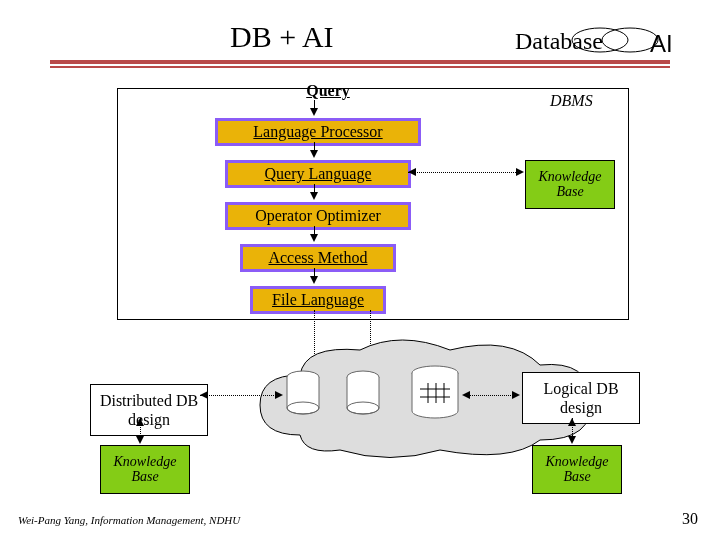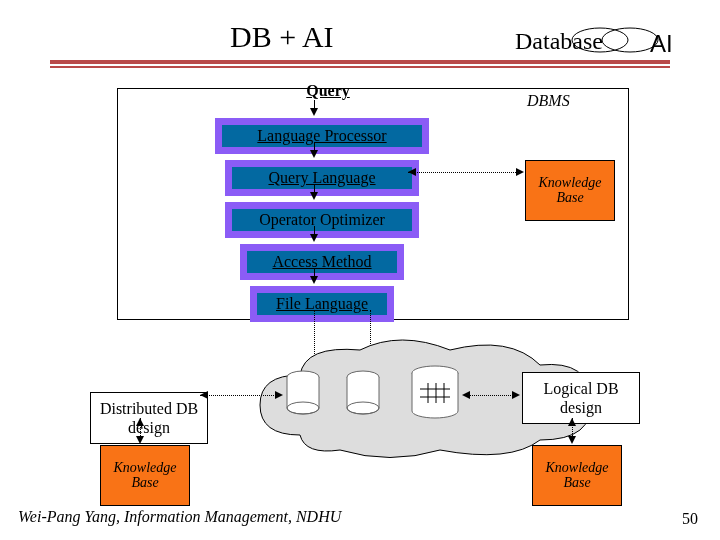--- a/index.html
+++ b/index.html
@@ -11,7 +11,7 @@
 .venn{position:absolute;left:570px;top:22px;width:90px;height:36px}
 .venn svg{width:90px;height:36px}
 .dbms-box{position:absolute;left:117px;top:88px;width:510px;height:230px;border:1px solid #000;background:#fff}
-.dbms-label{position:absolute;left:527px;top:92px;font-style:italic;font-size:16px}
+.dbms-label{position:absolute;left:550px;top:92px;font-style:italic;font-size:16px}
 .stage{position:absolute;border:7px solid #8b5cf6;background:#0369a1;text-align:center;font-size:16px;padding:2px 0}
 .stage.under{text-decoration:underline}
 .stage-q{left:258px;top:80px;width:140px;border:none;background:transparent;font-weight:bold}

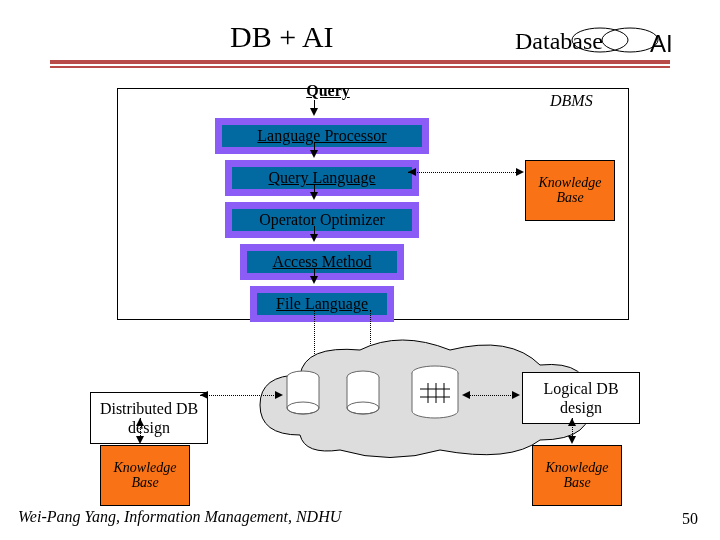--- a/index.html
+++ b/index.html
@@ -12,7 +12,7 @@
 .venn svg{width:90px;height:36px}
 .dbms-box{position:absolute;left:117px;top:88px;width:510px;height:230px;border:1px solid #000;background:#fff}
 .dbms-label{position:absolute;left:550px;top:92px;font-style:italic;font-size:16px}
-.stage{position:absolute;border:7px solid #8b5cf6;background:#0369a1;text-align:center;font-size:16px;padding:2px 0}
+.stage{position:absolute;border:3px solid #8b5cf6;background:#eab308;text-align:center;font-size:16px;padding:2px 0}
 .stage.under{text-decoration:underline}
 .stage-q{left:258px;top:80px;width:140px;border:none;background:transparent;font-weight:bold}
 .kb{position:absolute;border:1px solid #000;background:#f97316;text-align:center;font-style:italic;font-size:14px;line-height:1.1;padding:14px 4px}

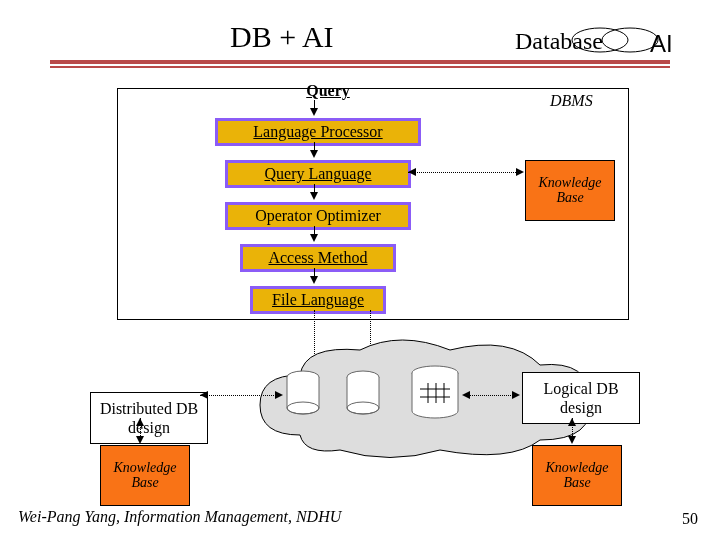--- a/index.html
+++ b/index.html
@@ -15,7 +15,7 @@
 .stage{position:absolute;border:3px solid #8b5cf6;background:#eab308;text-align:center;font-size:16px;padding:2px 0}
 .stage.under{text-decoration:underline}
 .stage-q{left:258px;top:80px;width:140px;border:none;background:transparent;font-weight:bold}
-.kb{position:absolute;border:1px solid #000;background:#f97316;text-align:center;font-style:italic;font-size:14px;line-height:1.1;padding:14px 4px}
+.kb{position:absolute;border:1px solid #000;background:#84cc16;text-align:center;font-style:italic;font-size:14px;line-height:1.1;padding:8px 4px}
 .v-line{position:absolute;width:1px;background:#000}
 .v-arrow{position:absolute;width:0;height:0;border-left:4px solid transparent;border-right:4px solid transparent;border-top:8px solid #000}
 .v-arrow-up{position:absolute;width:0;height:0;border-left:4px solid transparent;border-right:4px solid transparent;border-bottom:8px solid #000}

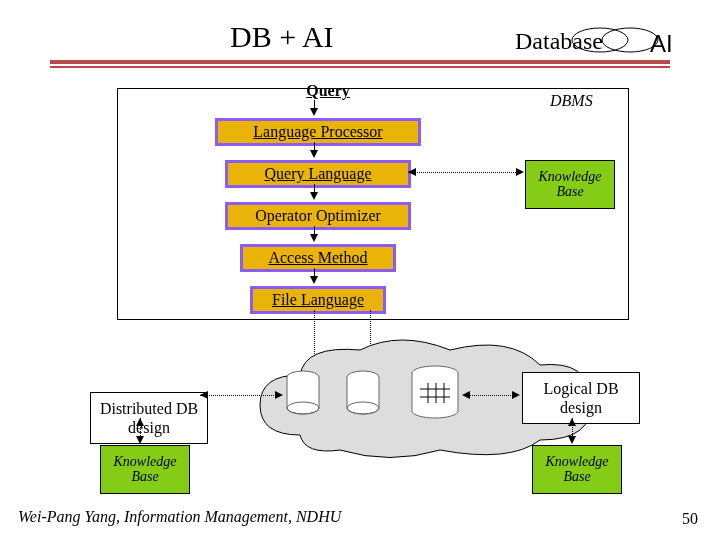--- a/index.html
+++ b/index.html
@@ -115,7 +115,7 @@
     </svg>
 </div>
 
-<div class="side-box" style="left:90px;top:392px;width:100px">Distributed
+<div class="side-box" style="left:90px;top:384px;width:100px">Distributed
 DB design</div>
 <div class="h-line-dot" style="left:200px;top:395px;width:80px"></div>
 <div class="h-arrow-r" style="left:275px;top:391px"></div>

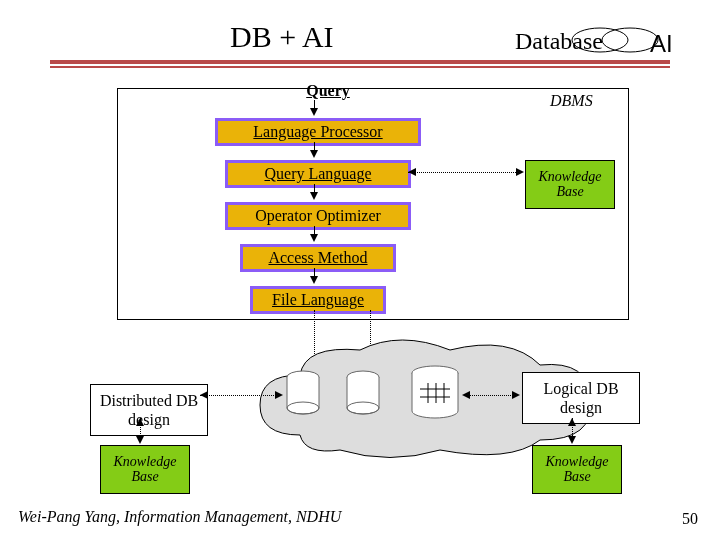--- a/index.html
+++ b/index.html
@@ -28,7 +28,7 @@
 .cyl{position:absolute}
 .cyl svg{display:block}
 .side-box{position:absolute;border:1px solid #000;background:#fff;text-align:center;font-size:16px;line-height:1.2;padding:6px 8px}
-.footer{position:absolute;left:18px;bottom:14px;font-style:italic;font-size:16px}
+.footer{position:absolute;left:18px;bottom:14px;font-style:italic;font-size:11px}
 .pagenum{position:absolute;right:22px;bottom:12px;font-size:16px}
 </style>
 </head>

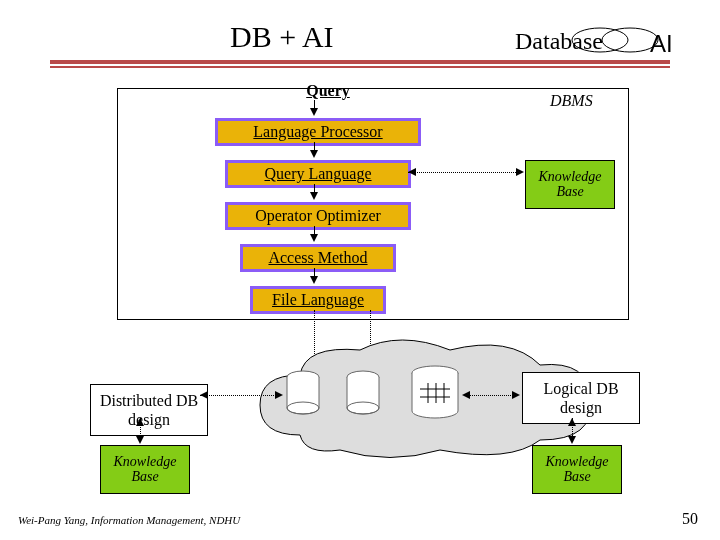--- a/index.html
+++ b/index.html
@@ -140,6 +140,6 @@
 <div class="v-arrow-up" style="left:568px;top:418px"></div>
 
 <div class="footer">Wei-Pang Yang, Information Management, NDHU</div>
-<div class="pagenum">50</div>
+<div class="pagenum">30</div>
 
 </body></html>

